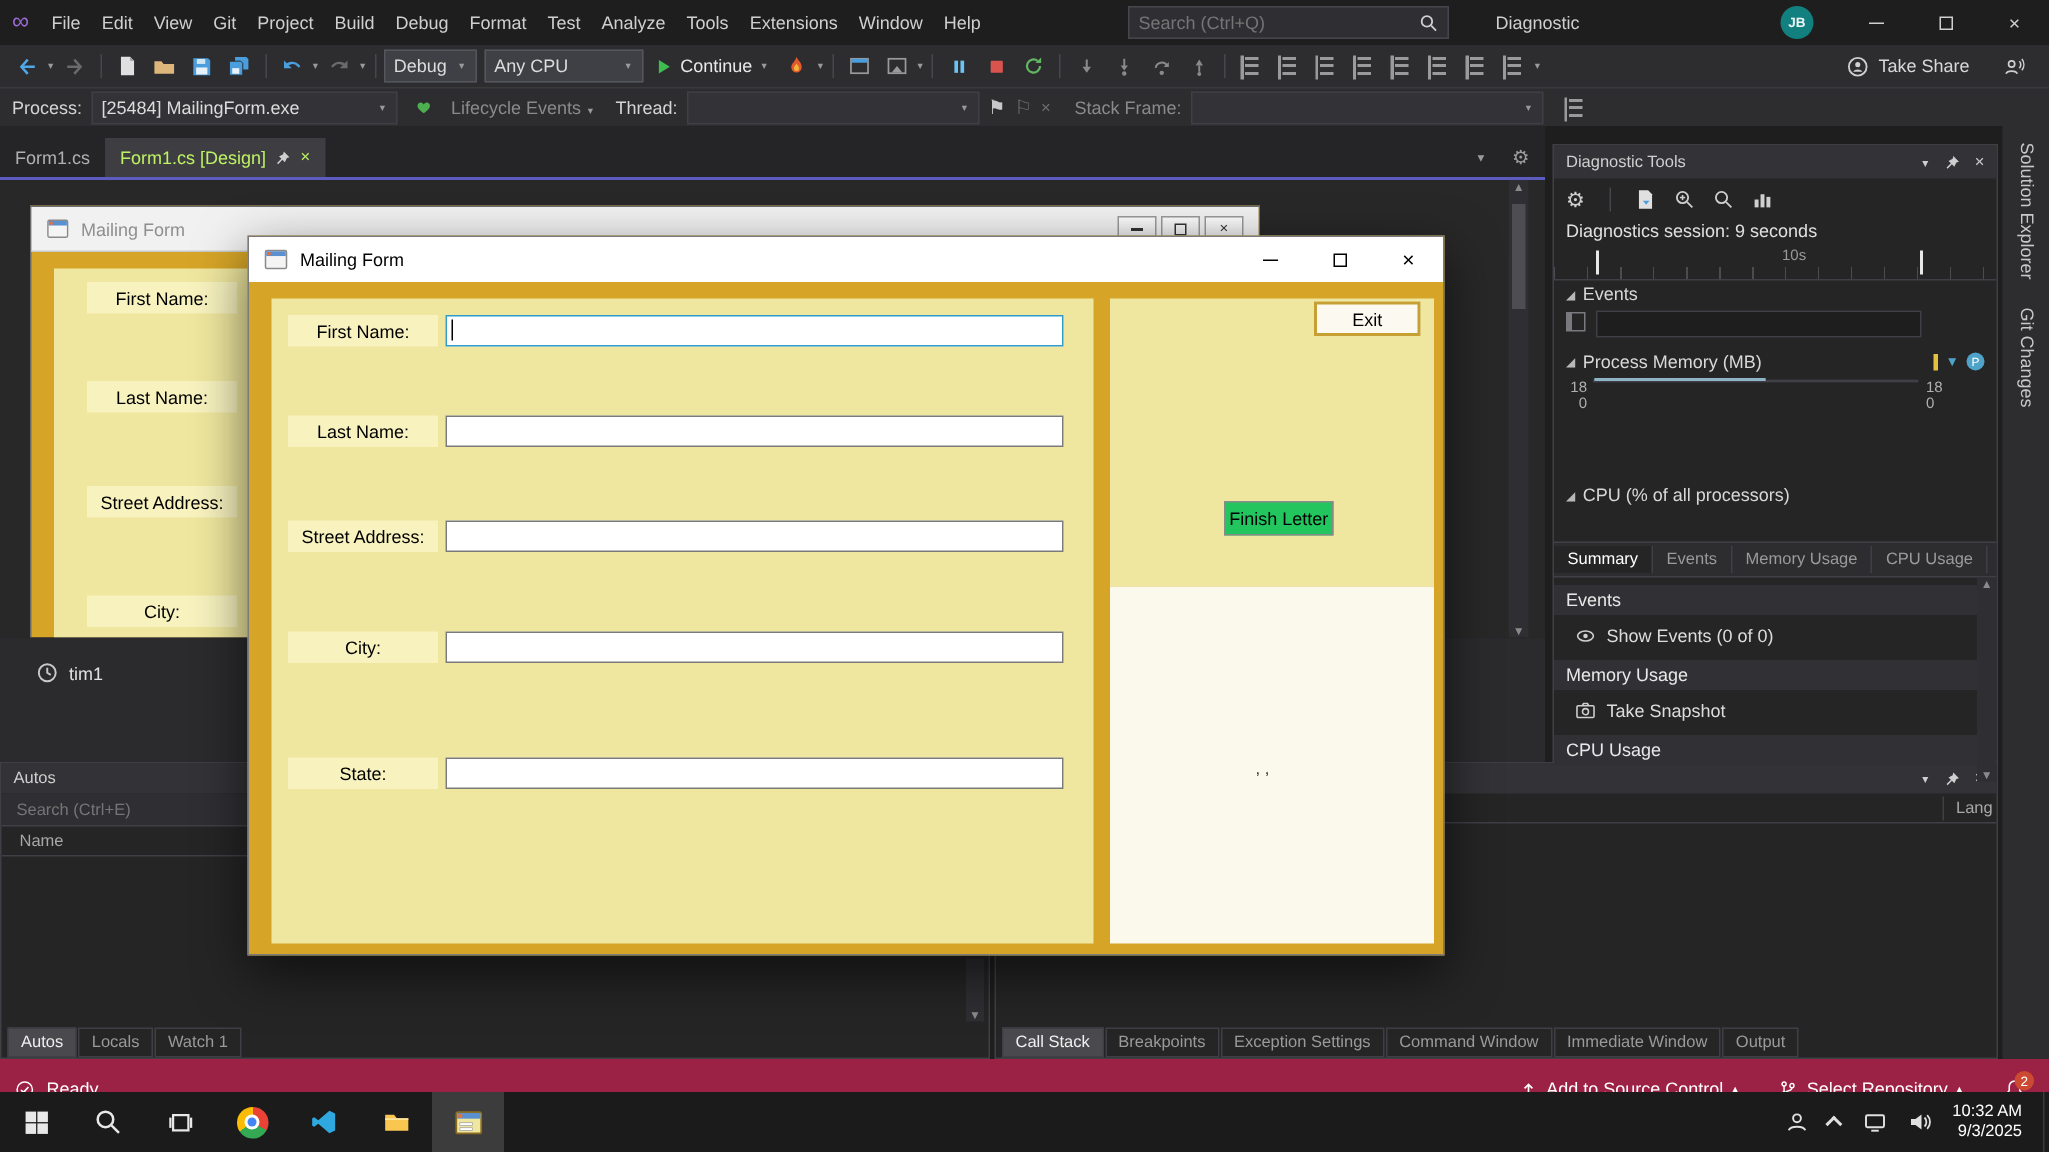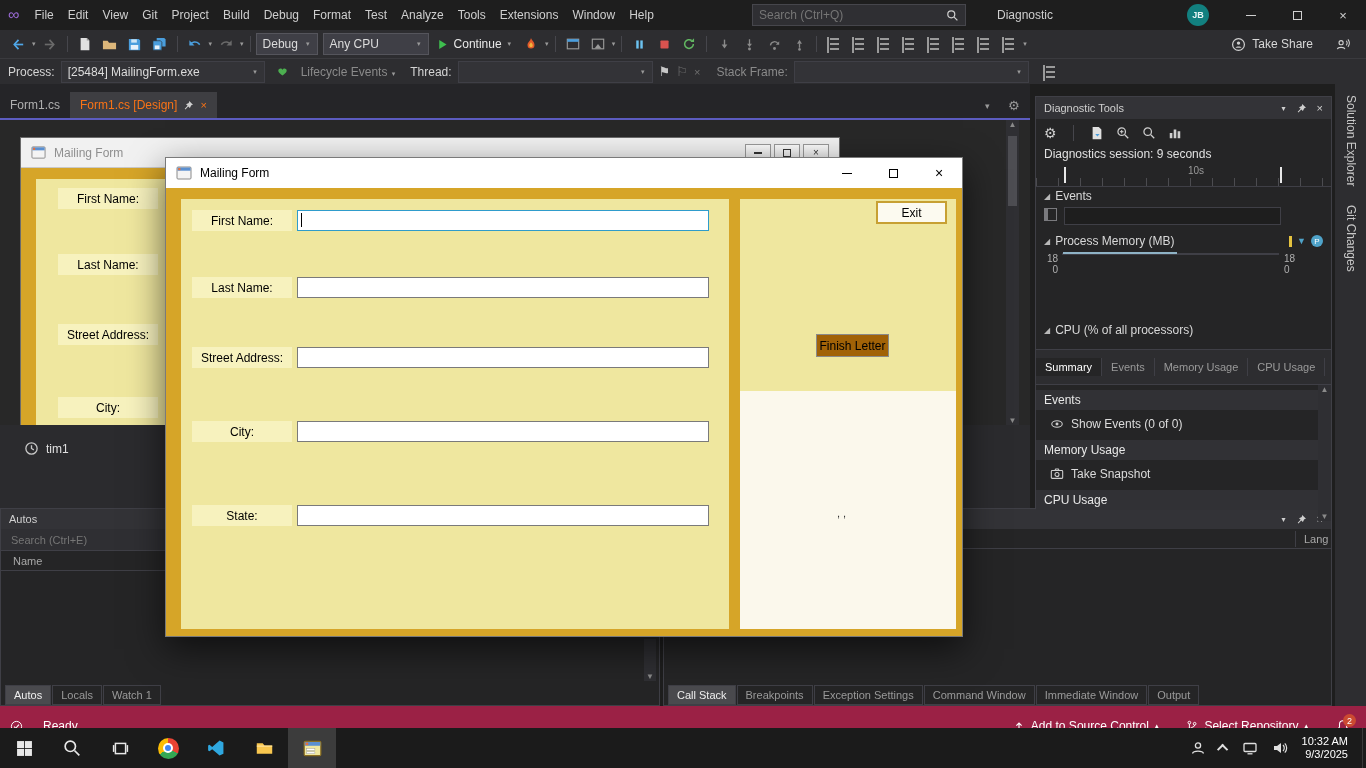--- a/index.html
+++ b/index.html
@@ -26,7 +26,7 @@
   
   .tabstrip{left:0;top:84px;width:1030px;height:34px;background:#252528;display:flex;align-items:flex-end}
   .doctab{height:26px;display:flex;align-items:center;padding:0 10px;gap:6px;color:#b0b0b0}
-  .doctab.active{background:#3e3e42;color:#f97316}
+  .doctab.active{background:#3e3e42;color:#bef264}
   .purpleline{left:0;top:118px;width:1030px;height:2px;background:#5c5cc0}
   .designer{left:0;top:120px;width:1030px;height:305px;background:#282828;overflow:hidden}
   .tray{left:0;top:425px;width:1030px;height:83px;background:#2b2b2e}

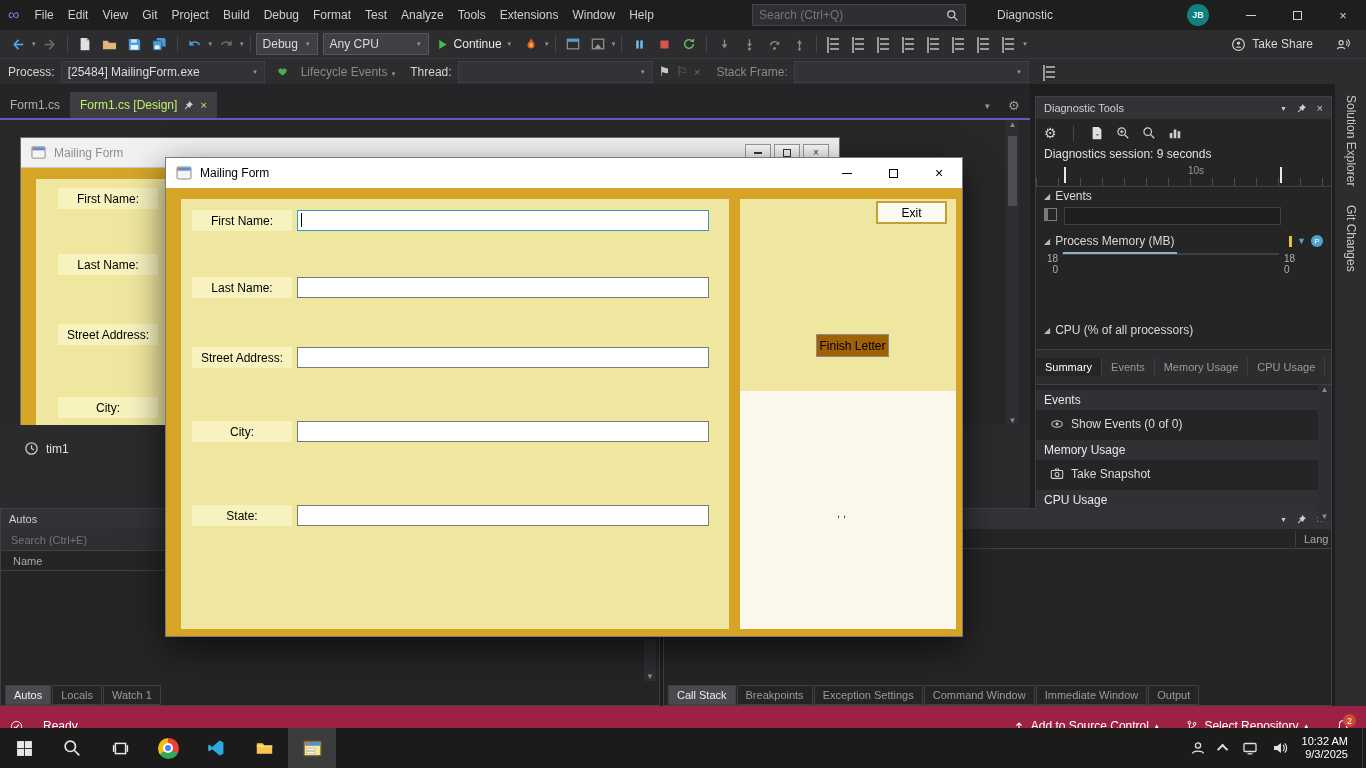--- a/index.html
+++ b/index.html
@@ -571,7 +571,7 @@
     </div>
 
     <div class="abtn" style="left:710px;top:13px;width:71px;height:23px;border:2px solid #C7A033">Exit</div>
-    <div class="abtn" style="left:650px;top:146px;width:73px;height:23px;border:1px solid #8a8a8a;background:#a16207">Finish Letter</div>
+    <div class="abtn" style="left:650px;top:146px;width:73px;height:23px;border:1px solid #8a8a8a;background:#22c55e">Finish Letter</div>
     <span class="abs" style="left:671px;top:319px;color:#333;font-size:11px">, ,</span>
   </div>
 </div>

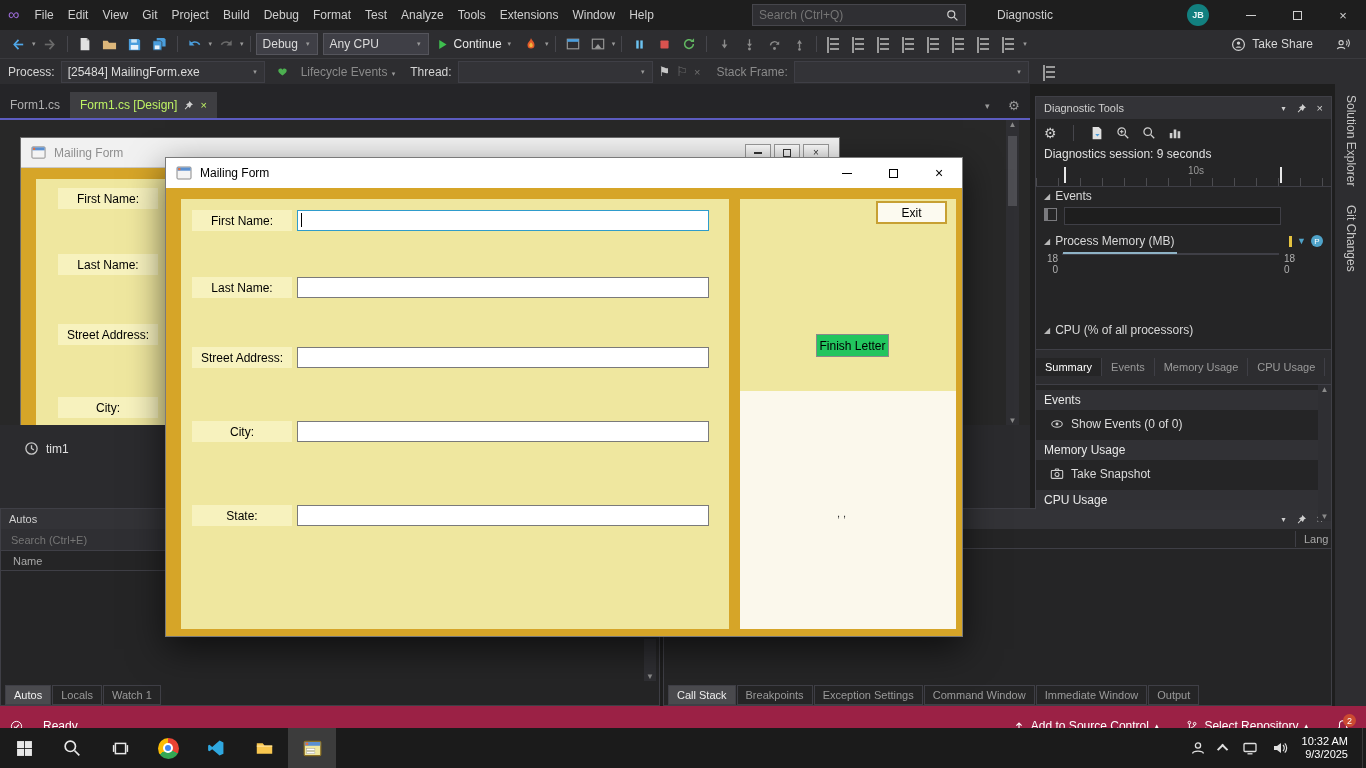--- a/index.html
+++ b/index.html
@@ -486,7 +486,7 @@
       <span class="tri">◢</span>
       <span>CPU (% of all processors)</span>
     </div>
-  <div class="row" style="height:36px;margin-top:8px;border-top:1px solid #3f3f46;border-bottom:1px solid #3f3f46;background:#2d2d30">
+  <div class="row" style="height:24px;margin-top:20px;border-top:1px solid #3f3f46;border-bottom:1px solid #3f3f46;background:#2d2d30">
     <span class="dtab sel">Summary</span>
     <span class="dtab">Events</span>
     <span class="dtab">Memory Usage</span>

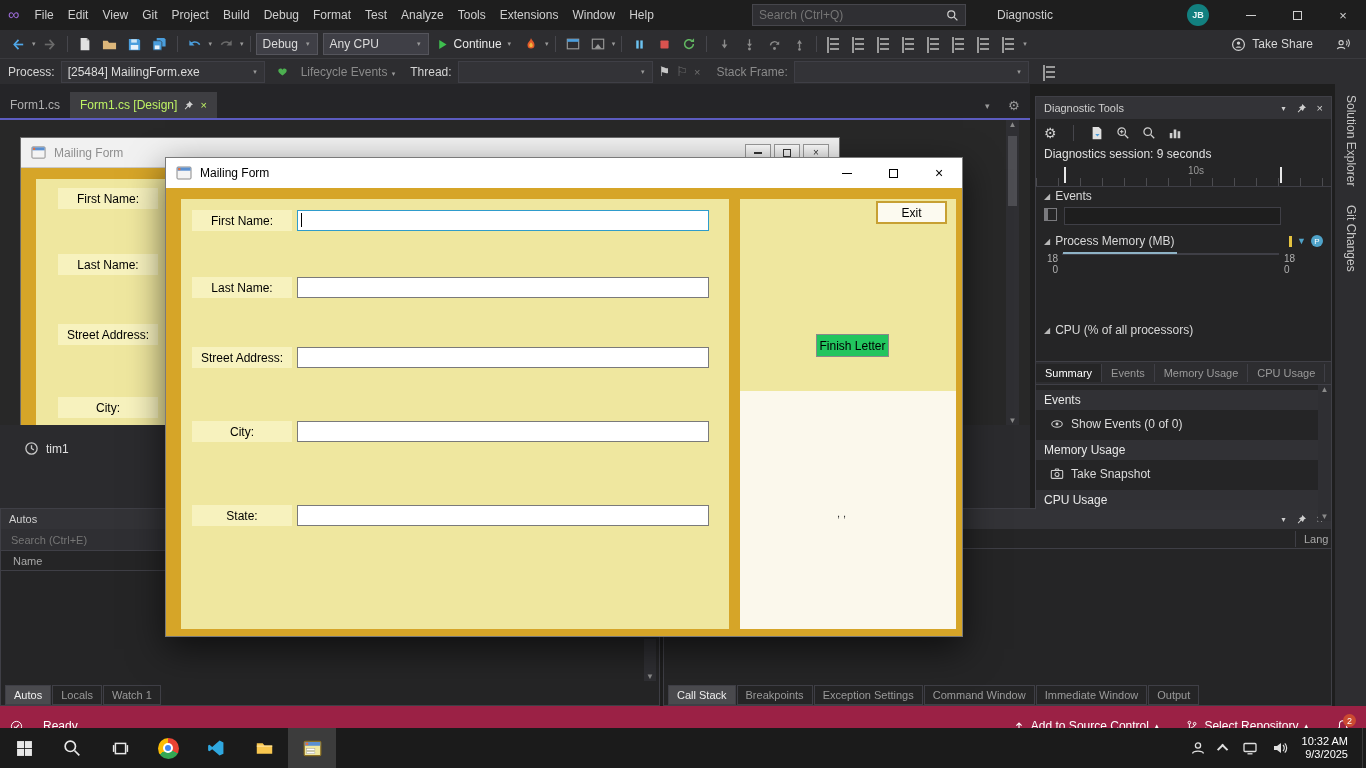--- a/index.html
+++ b/index.html
@@ -70,7 +70,7 @@
   .tb.focus{border:1px solid #2F9CCB}
   .abtn{position:absolute;display:flex;align-items:center;justify-content:center;color:#000;font-size:12px;background:#FCFAF0}
   
-  .statusbar{left:0;top:706px;width:1366px;height:40px;background:#9B2145;display:flex;align-items:center;color:#fff;padding:0 10px;gap:20px}
+  .statusbar{left:0;top:706px;width:1366px;height:40px;background:#9B2145;display:flex;align-items:center;color:#fff;padding:0 10px;gap:8px}
   .taskbar{left:0;top:728px;width:1366px;height:40px;background:#1b1b1b;display:flex;align-items:center}
   .tkbtn{width:48px;height:40px;display:flex;align-items:center;justify-content:center}
   .badge{position:absolute;right:-6px;top:-5px;width:13px;height:13px;border-radius:50%;background:#cc4a31;color:#fff;font-size:9px;display:flex;align-items:center;justify-content:center}

